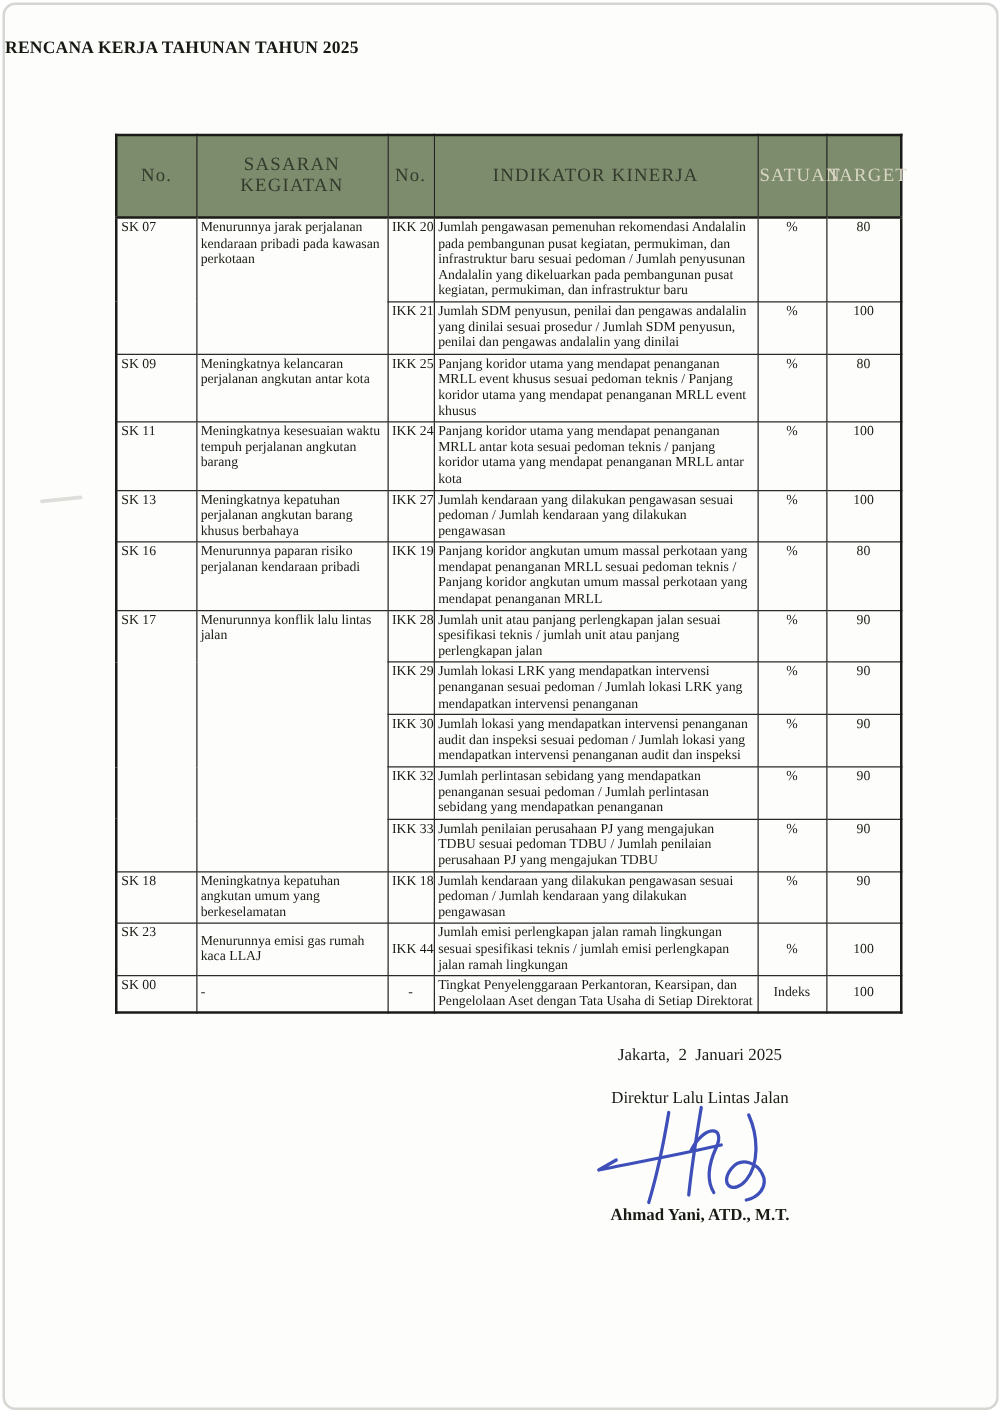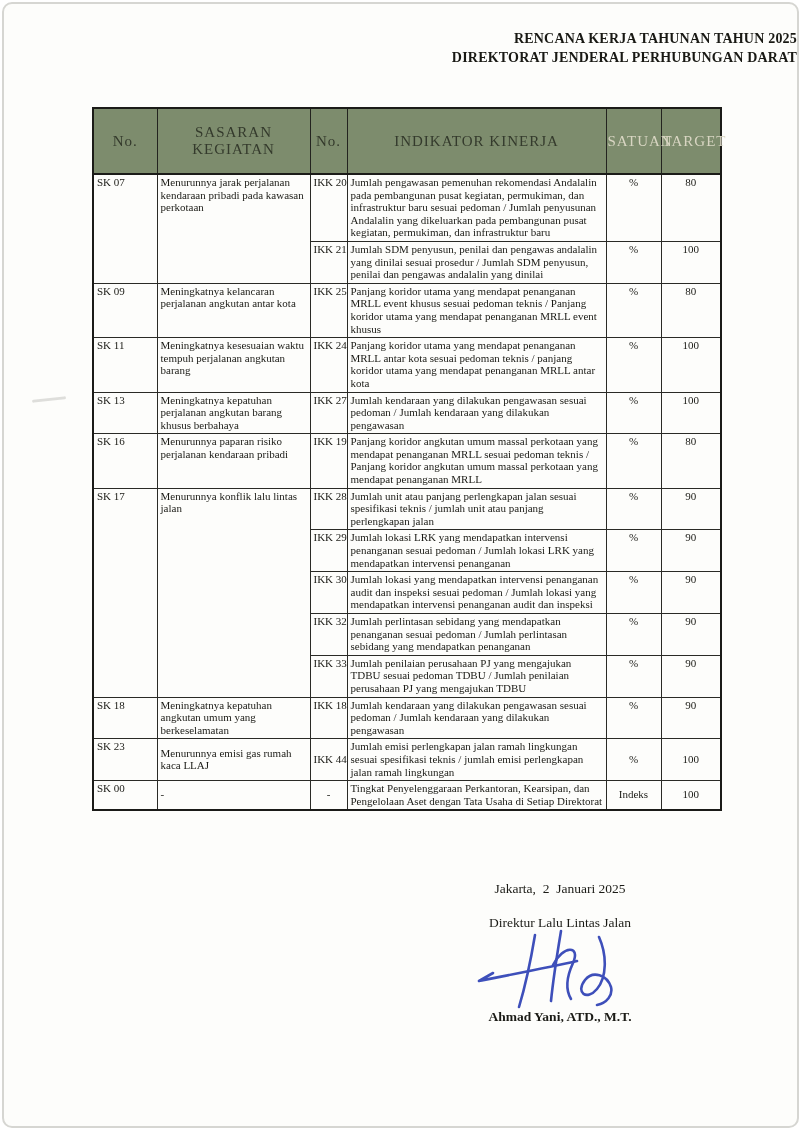--- a/index.html
+++ b/index.html
@@ -6,7 +6,7 @@
   body{width:799px;height:1128px;position:relative;font-family:"Liberation Serif",serif;color:#1b1b16;}
   .page{position:absolute;left:2px;top:2px;width:793px;height:1122px;background:#fdfdfb;
         border:2px solid #d6d6d2;border-radius:10px;overflow:hidden;}
-  .doc-title{position:absolute;left:0;top:26px;width:100%;text-align:right;
+  .doc-title{position:absolute;left:0;top:26px;width:100%;text-align:left;
              font-weight:bold;font-size:14px;line-height:18.5px;letter-spacing:.2px;color:#191914;}
   table.perf{position:absolute;left:88px;top:103px;width:628px;border-collapse:collapse;
              border:2px solid #1b1b18;table-layout:fixed;}

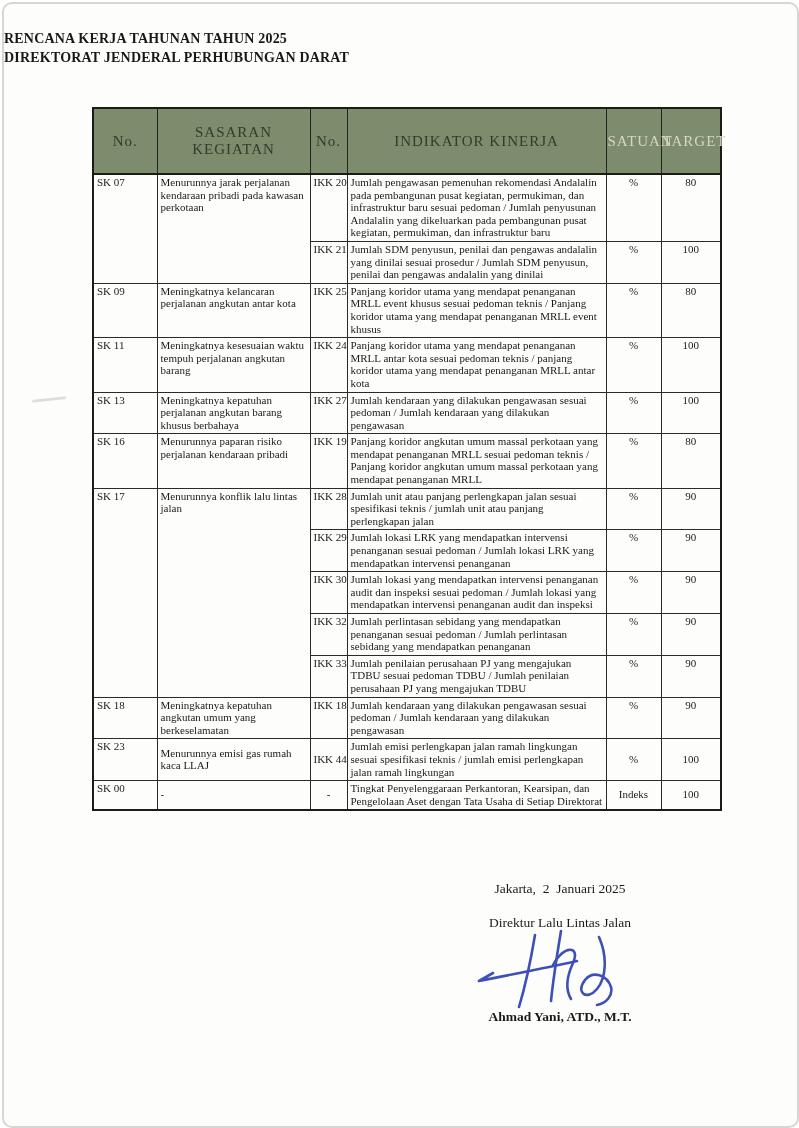--- a/index.html
+++ b/index.html
@@ -38,7 +38,6 @@
 
   <div class="doc-title">
     <div>RENCANA KERJA TAHUNAN TAHUN 2025</div>
-    <div>DIREKTORAT JENDERAL PERHUBUNGAN DARAT</div>
   </div>
 
   <table class="perf">

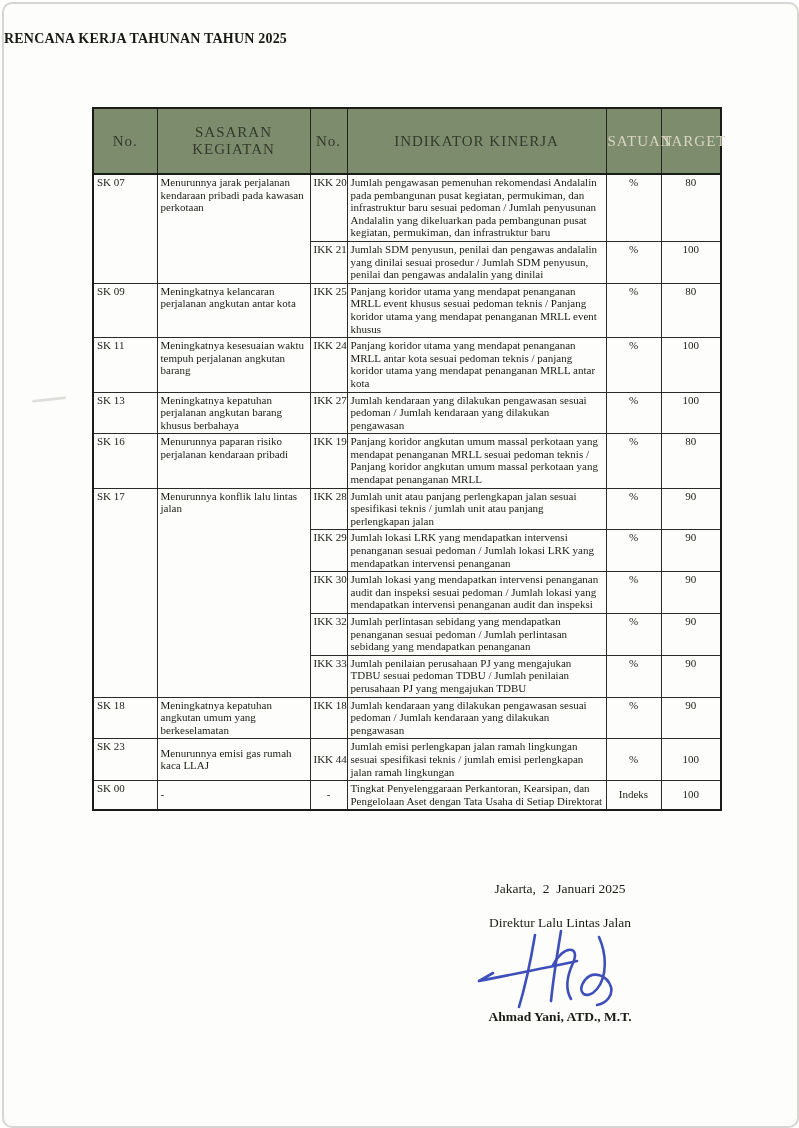--- a/index.html
+++ b/index.html
@@ -22,7 +22,7 @@
   td.ikk{padding:1px 1px 1px 2px;white-space:nowrap;font-size:10.6px;text-align:center;}
   td.satuan,td.target{text-align:center;padding-top:3px;}
   tr.vmid td.sasaran,tr.vmid td.ikk,tr.vmid td.satuan,tr.vmid td.target,td.cell-vmid{vertical-align:middle;}
-  .sig-block{position:absolute;left:408px;top:877px;width:296px;text-align:center;}
+  .sig-block{position:absolute;left:408px;top:832px;width:296px;text-align:center;}
   .sig-line1{font-size:13.5px;white-space:pre;}
   .sig-line2{font-size:13.5px;margin-top:18px;}
   .sig-svg{display:block;margin:-6px auto -8px auto;}

